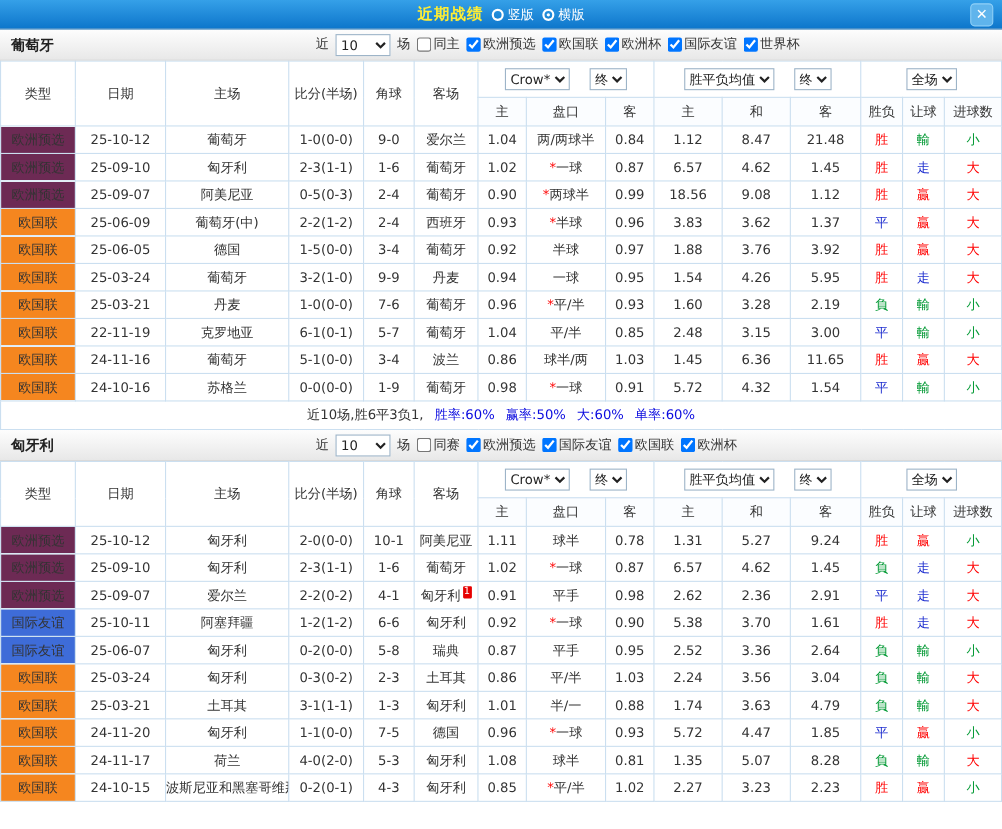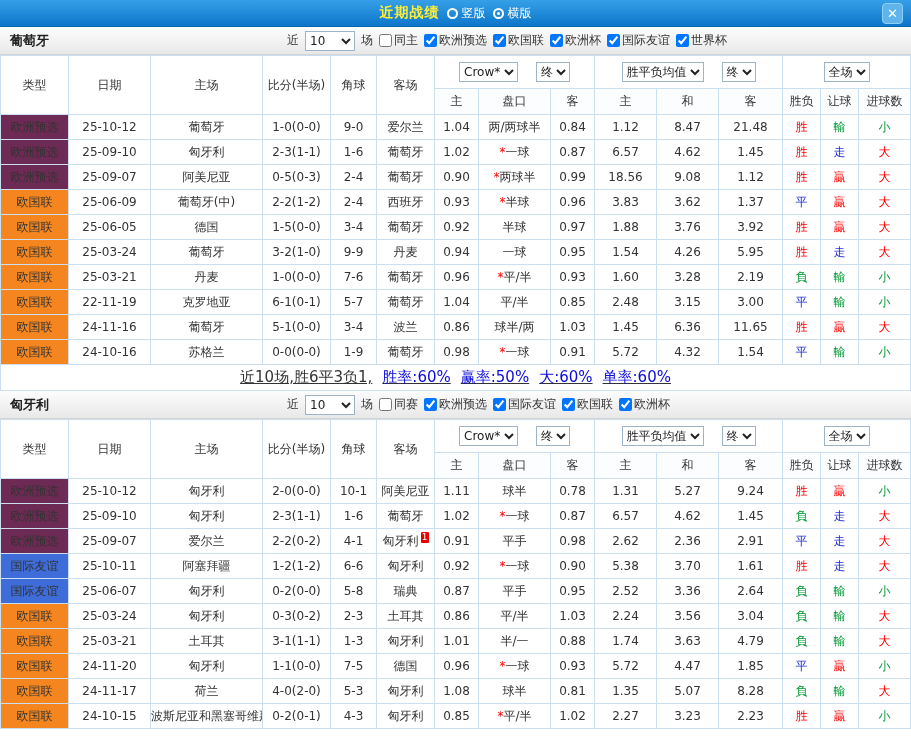--- a/index.html
+++ b/index.html
@@ -64,7 +64,7 @@
     line-height:11px; height:11px; min-width:8px; padding:0 1px;
     margin-left:2px; vertical-align:super; border-radius:1px;
   }
-  tfoot td.sum { height:26px; font-size:15px; color:#333;text-decoration:underline; }
+  tfoot td.sum { height:26px; font-size:12px; color:#333; }
   .sum-stat { color:#0a0adf; margin-left:10px; }
 </style>
 </head>

